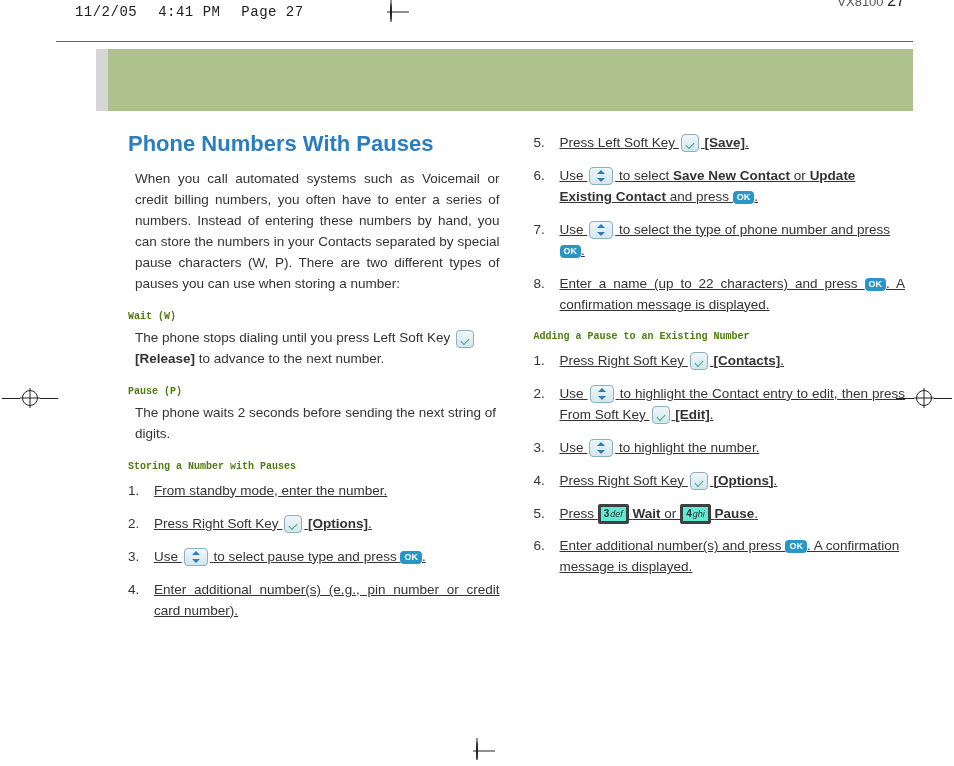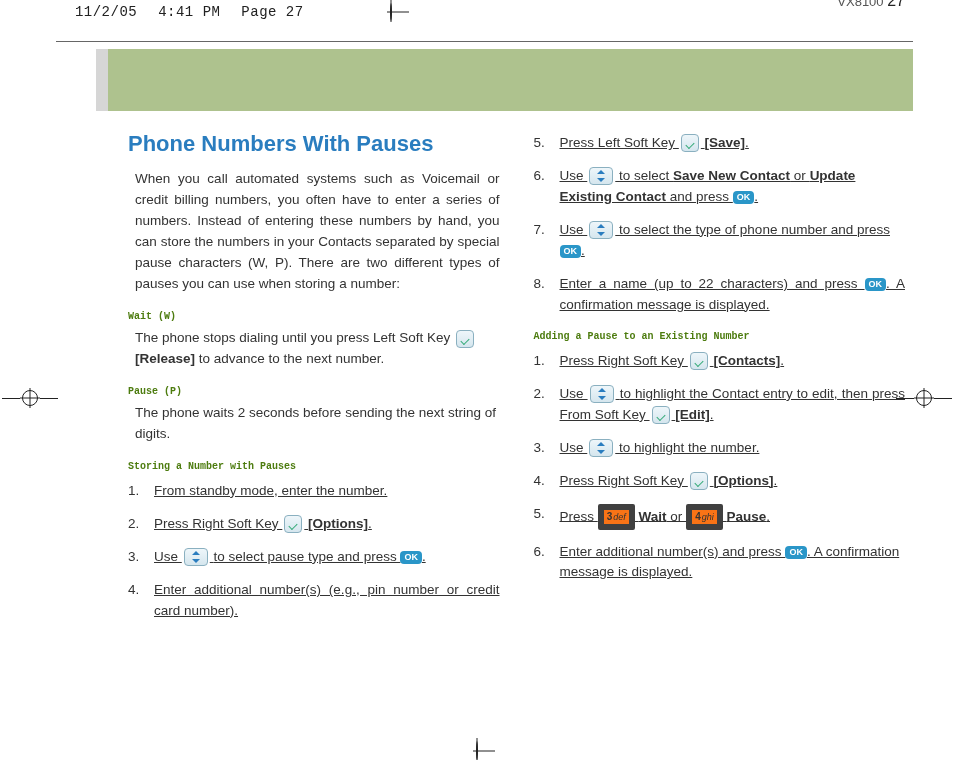--- a/index.html
+++ b/index.html
@@ -166,8 +166,8 @@
   }
   .ico-key {
     display:inline-block; vertical-align:middle;
-    border:6px solid #404040; border-radius:2px;
-    padding:0 3px; font-size:9px; background:#f97316; line-height:14px;
+    border:3px solid #404040; border-radius:2px;
+    padding:0 3px; font-size:9px; background:#5eead4; line-height:14px;
     font-style: italic;
     text-align: center;
   }

